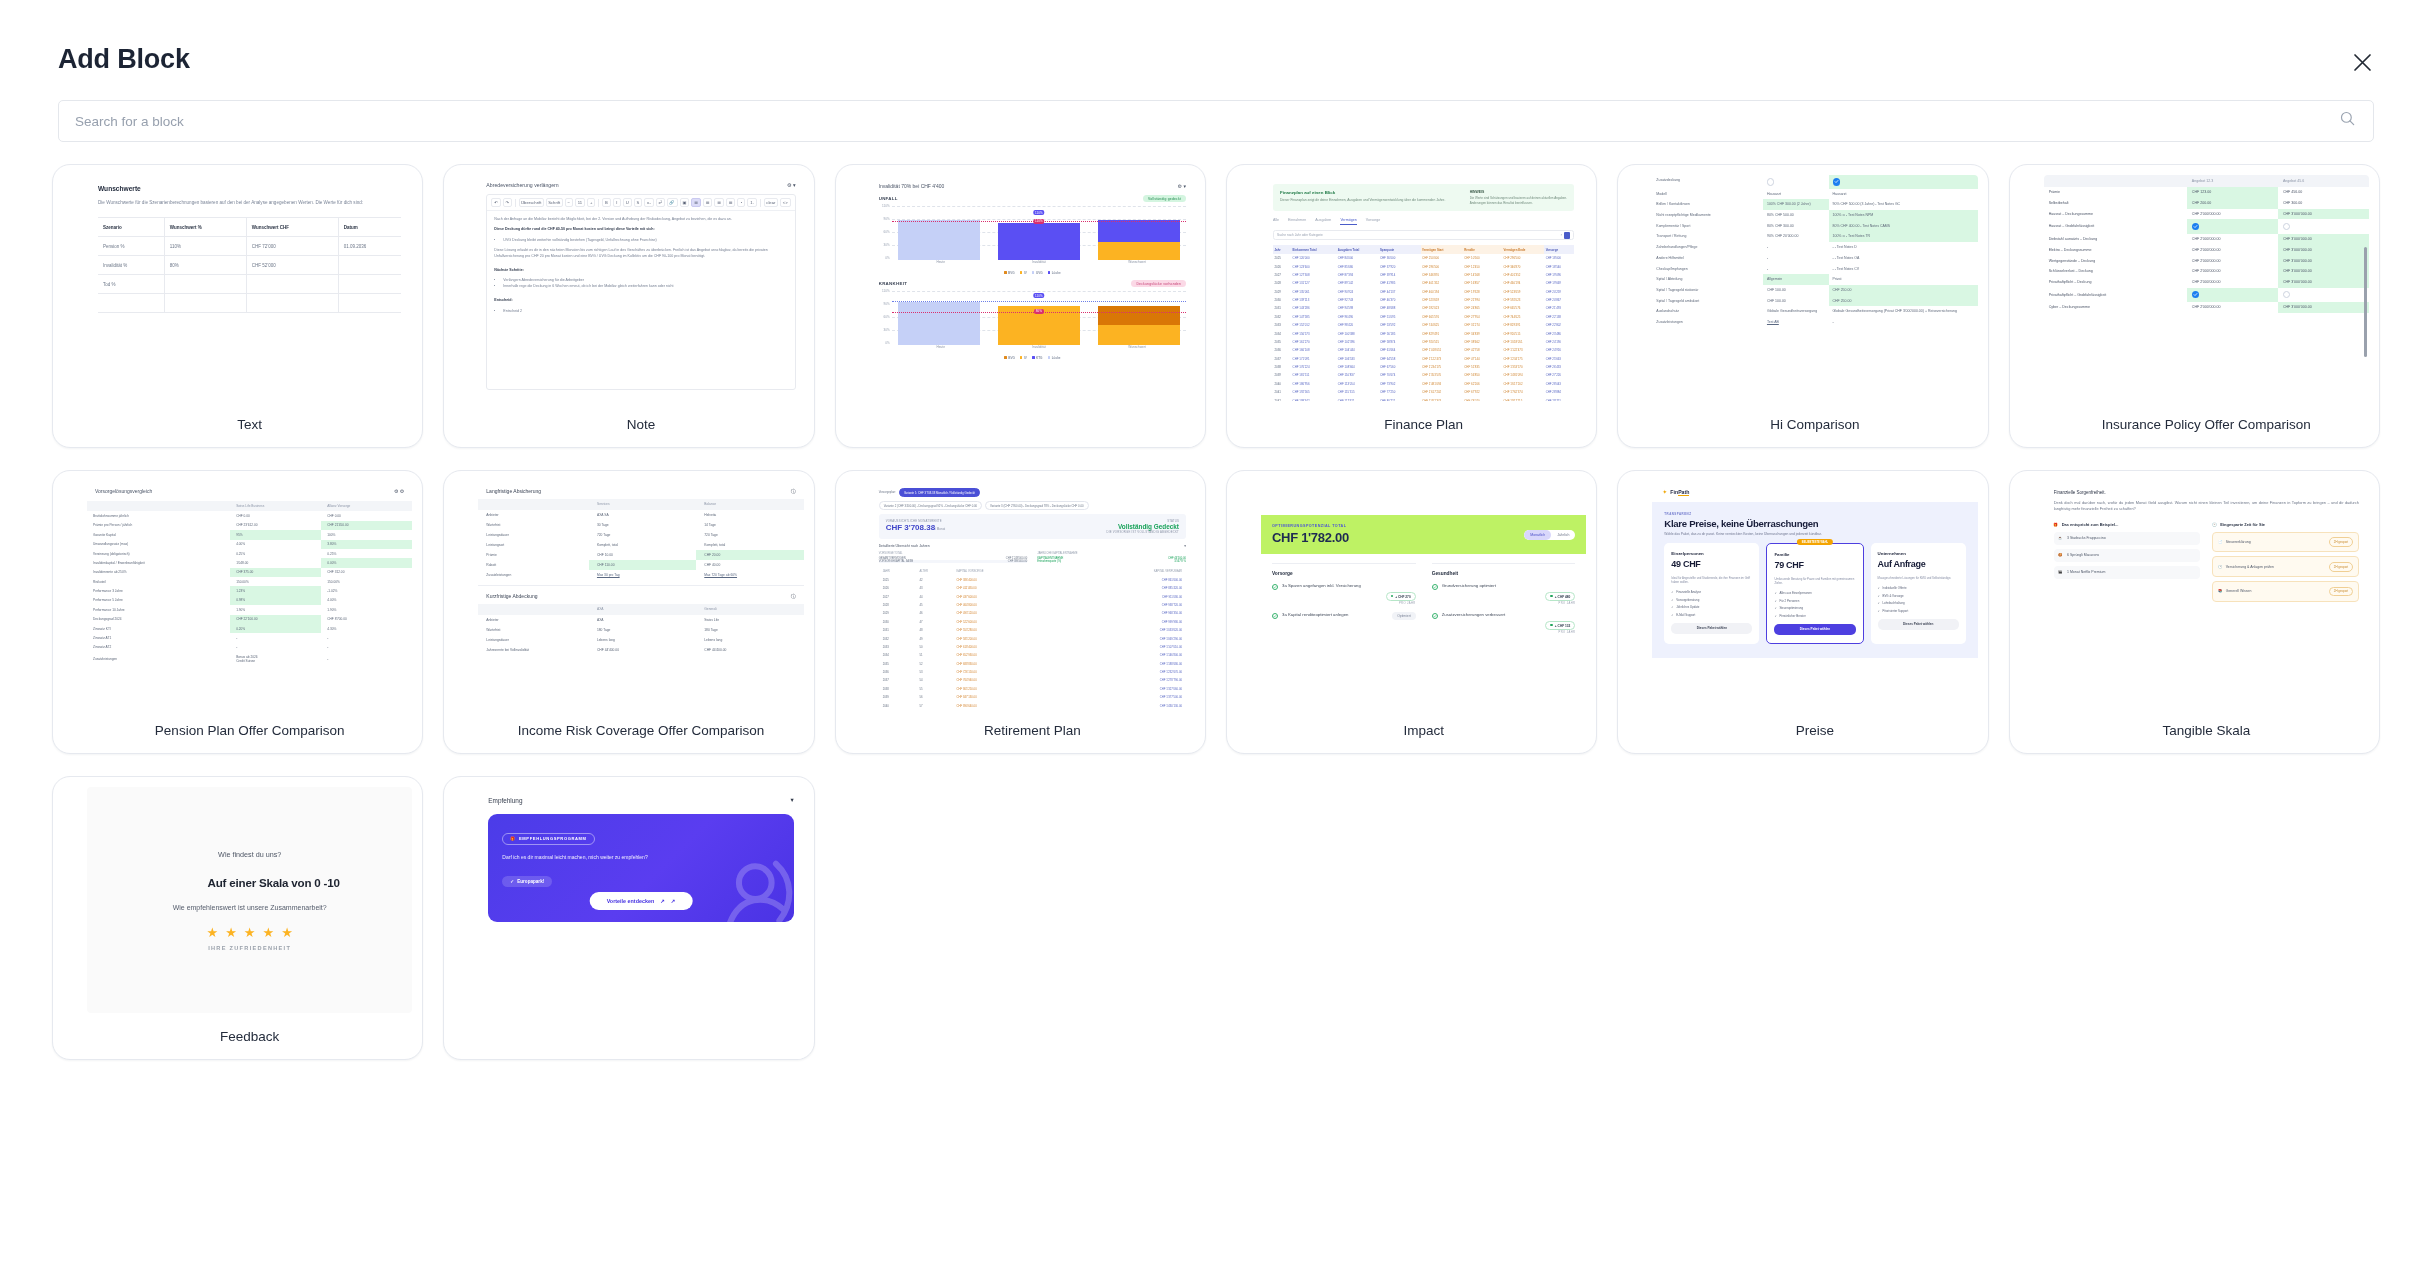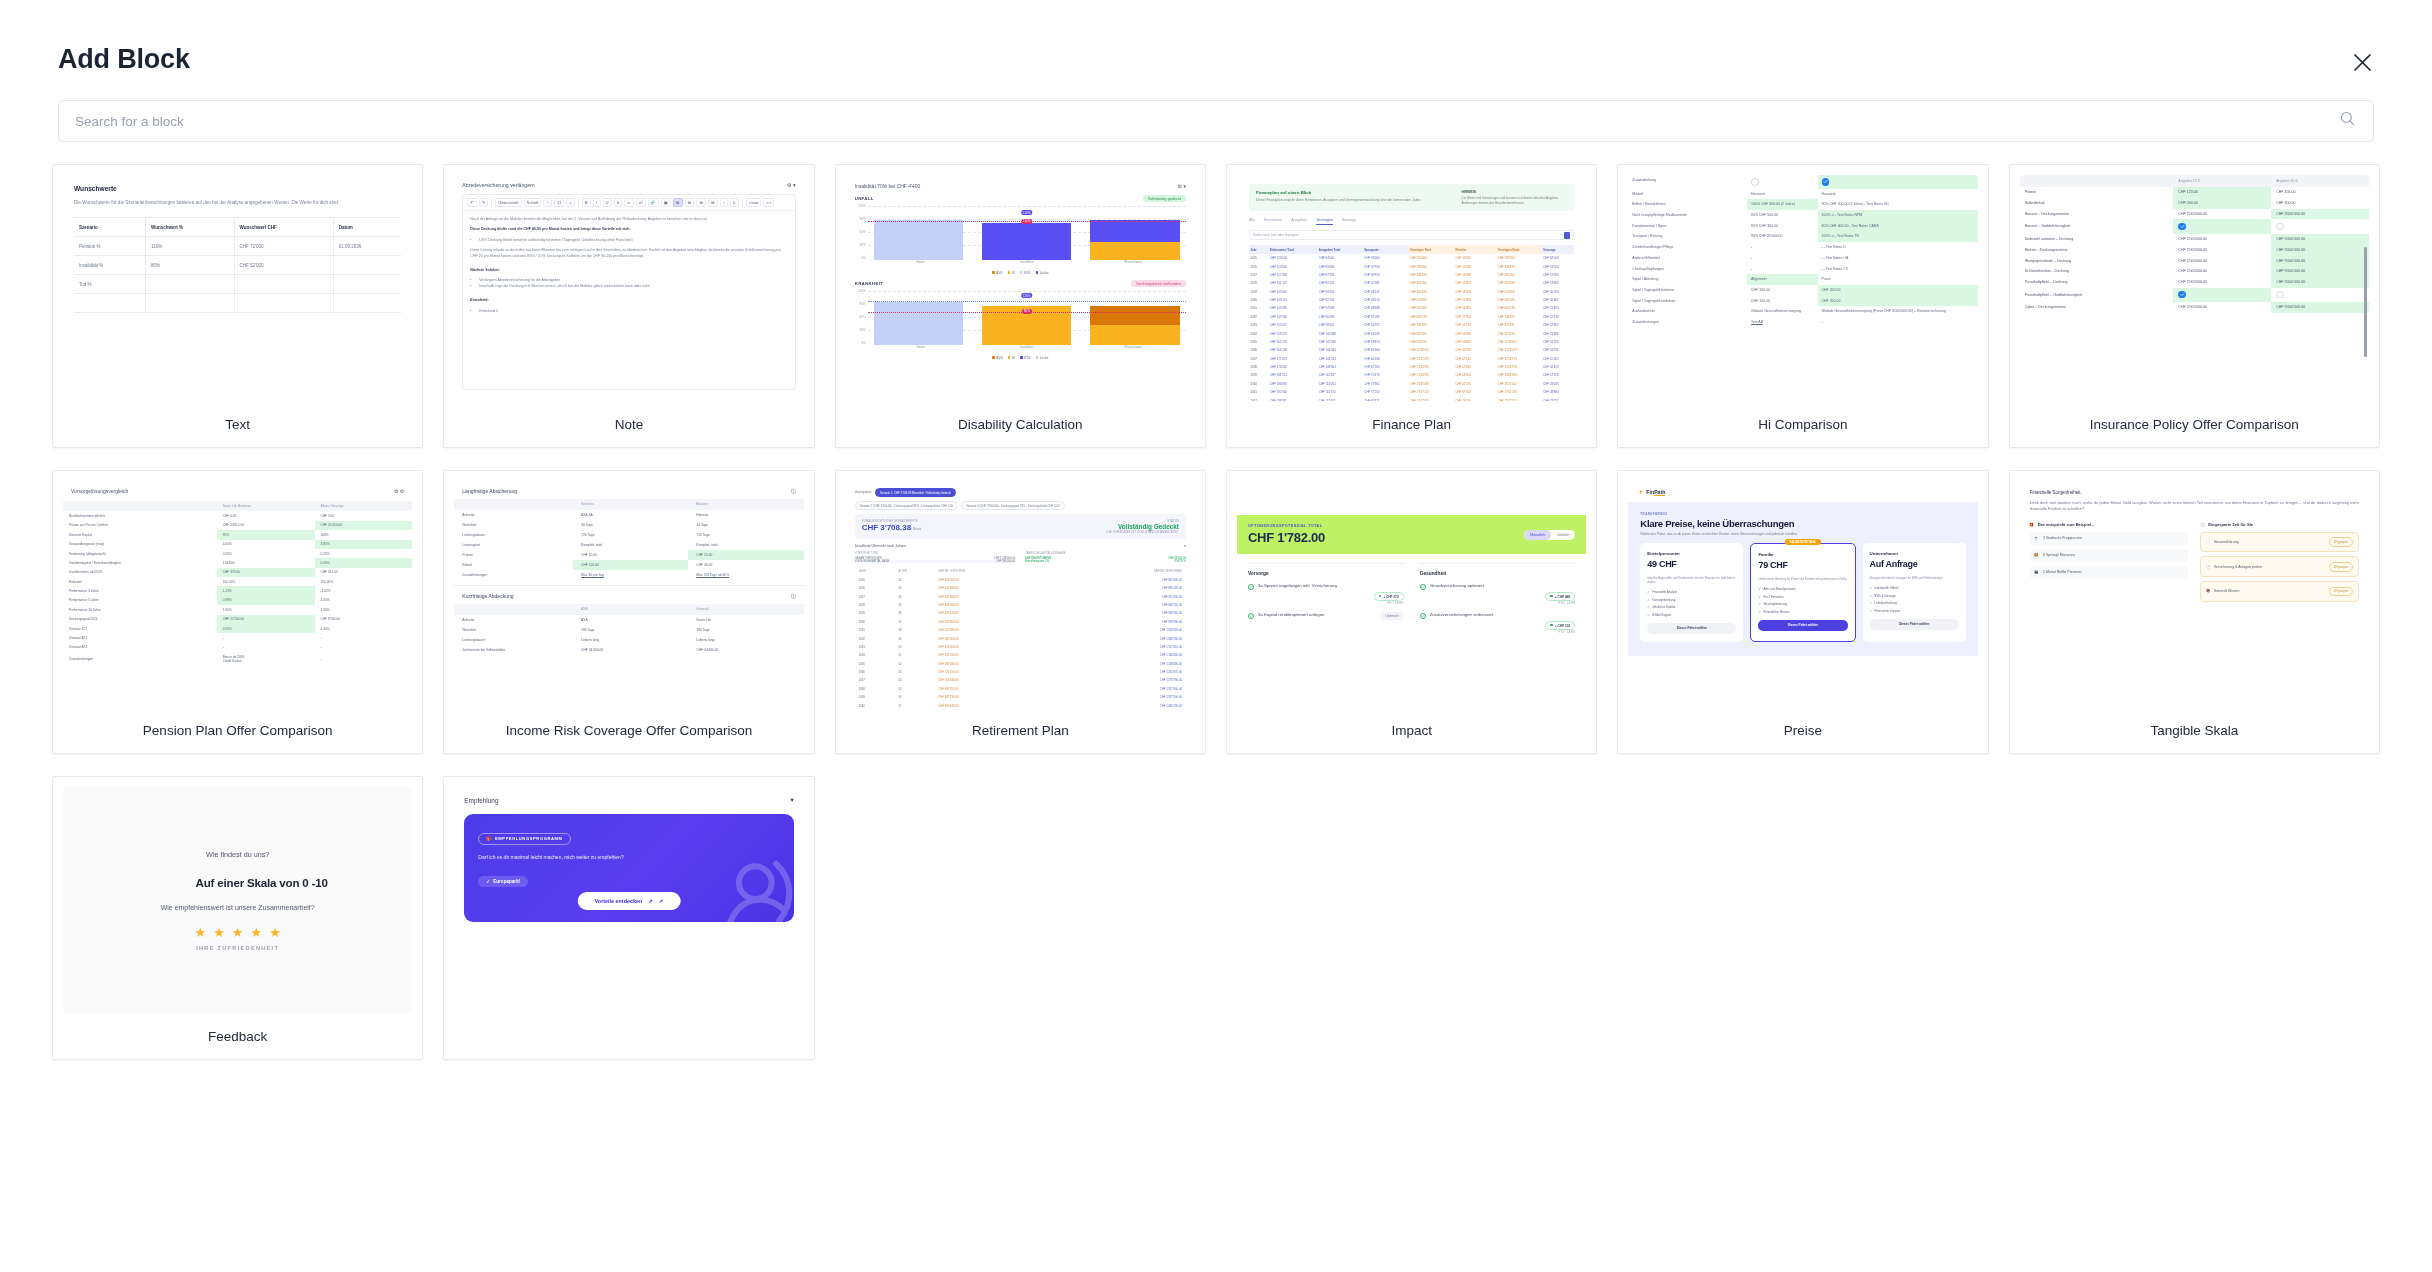--- a/index.html
+++ b/index.html
@@ -63,13 +63,14 @@
   .card {
     background: #fff;
     border: 1px solid #e6e9ef;
-    border-radius: 2px;
+    border-radius: 18px;
     box-shadow: 0 1px 2px rgba(20,30,55,0.05);
     height: 284px;
     display: flex;
     flex-direction: column;
     overflow: hidden;
     cursor: pointer;
+    padding-left: 24px;
   }
   .preview {
     flex: 1;

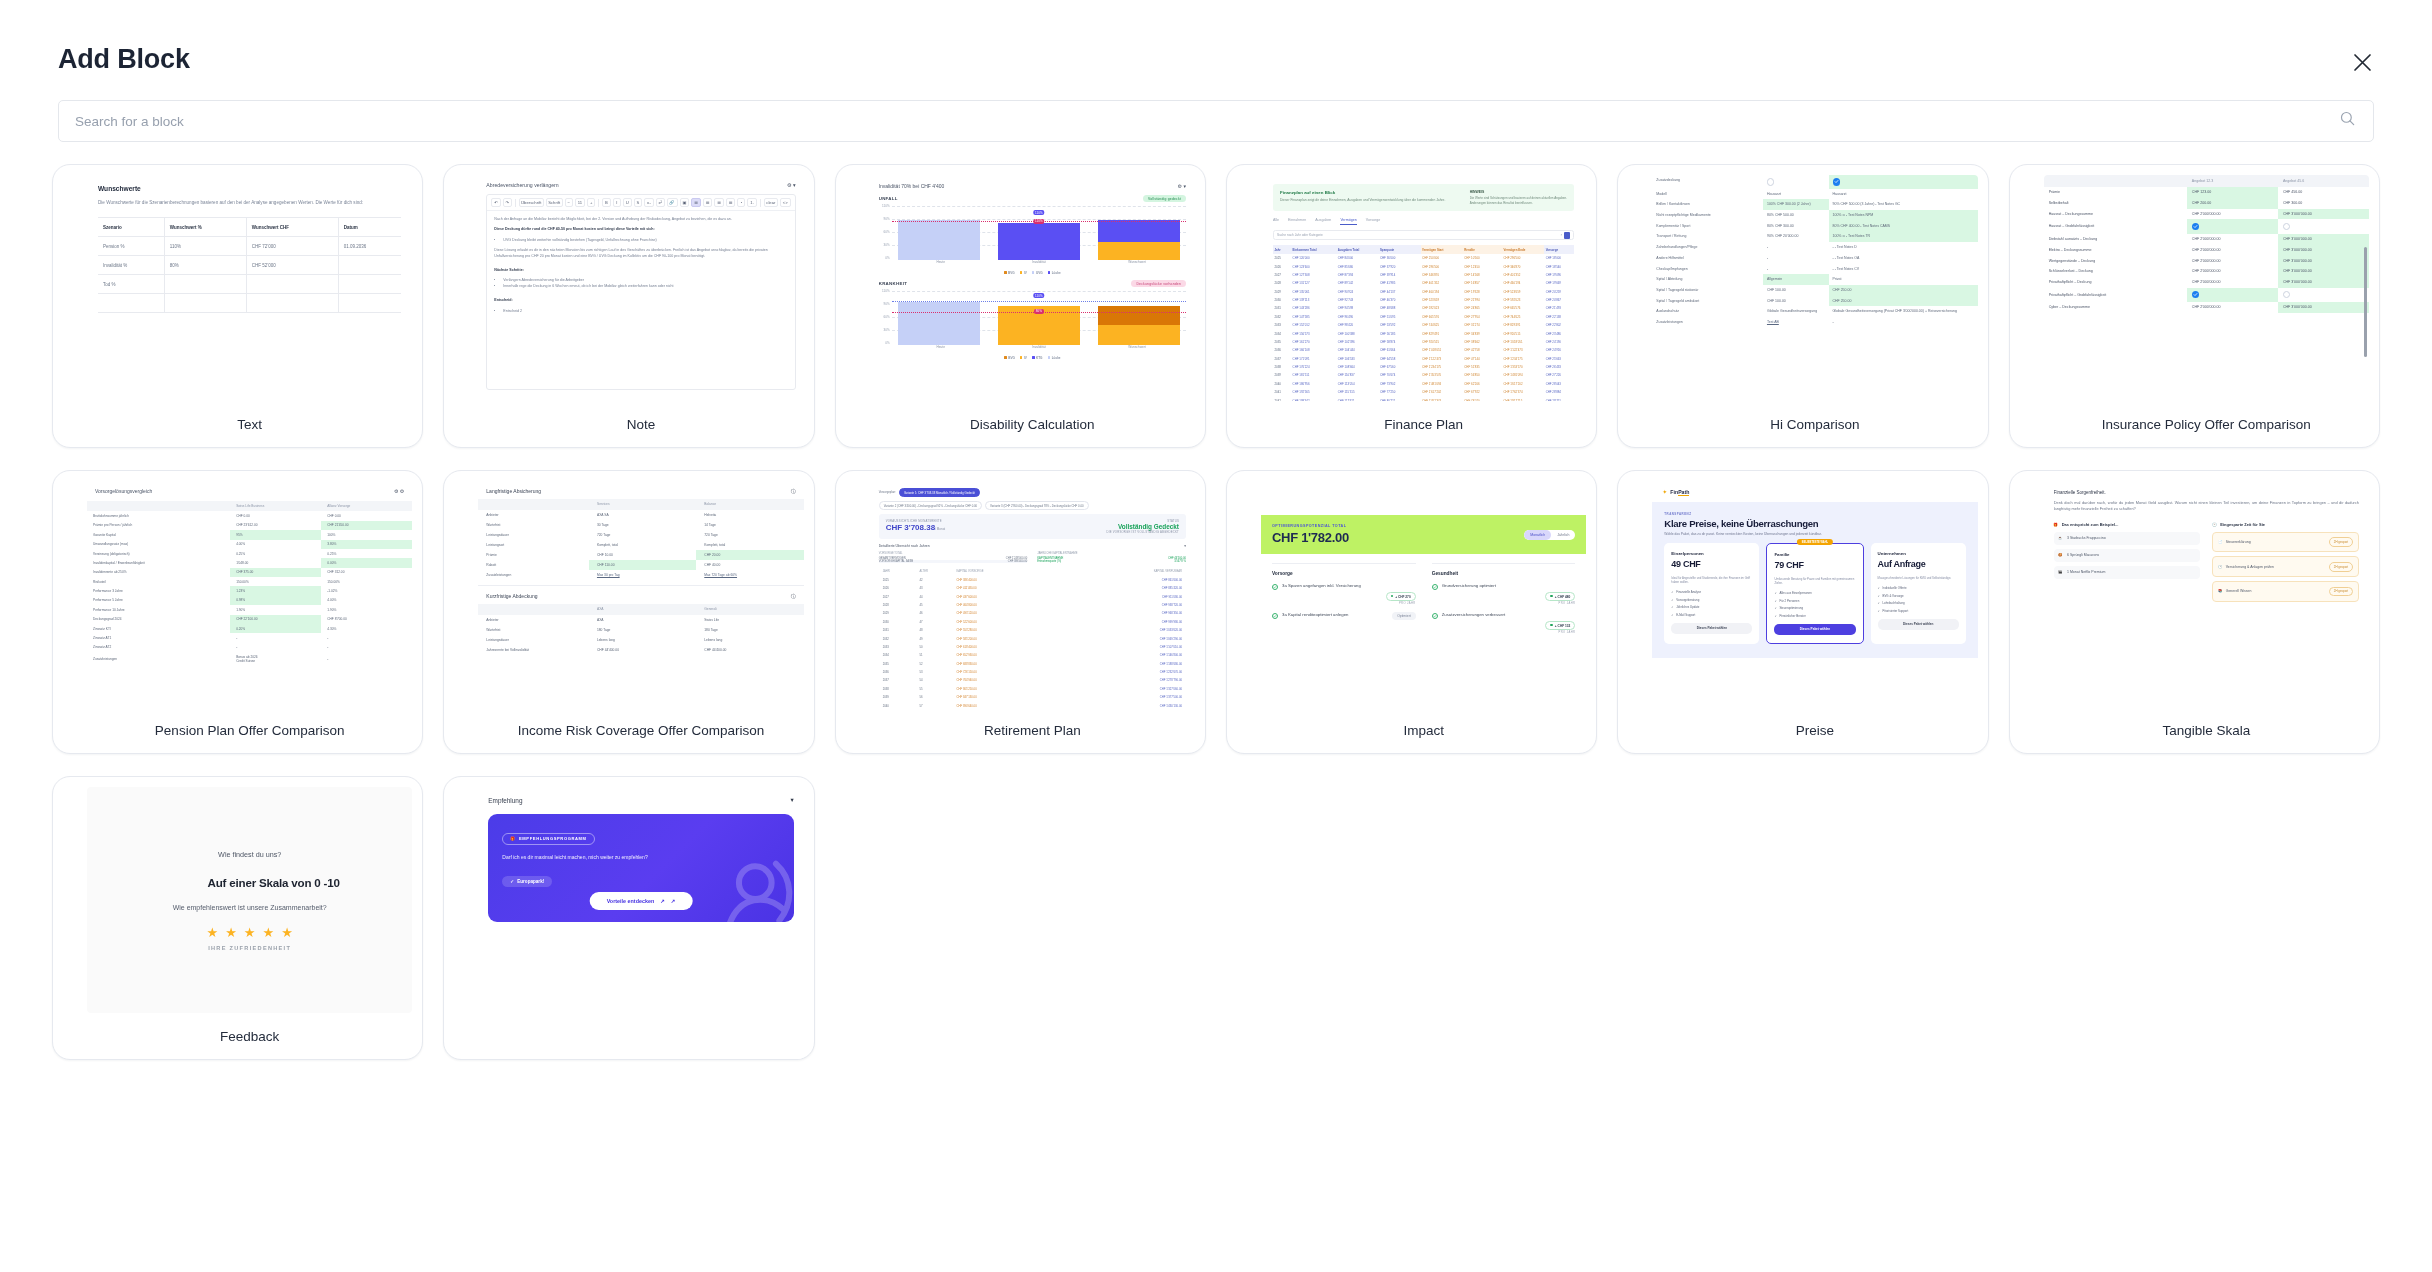--- a/index.html
+++ b/index.html
@@ -486,7 +486,6 @@
         </div>
       </div>
     </div>
-    <div class="card-label">Disability Calculation</div>
   </div>
 
   <div class="card">

